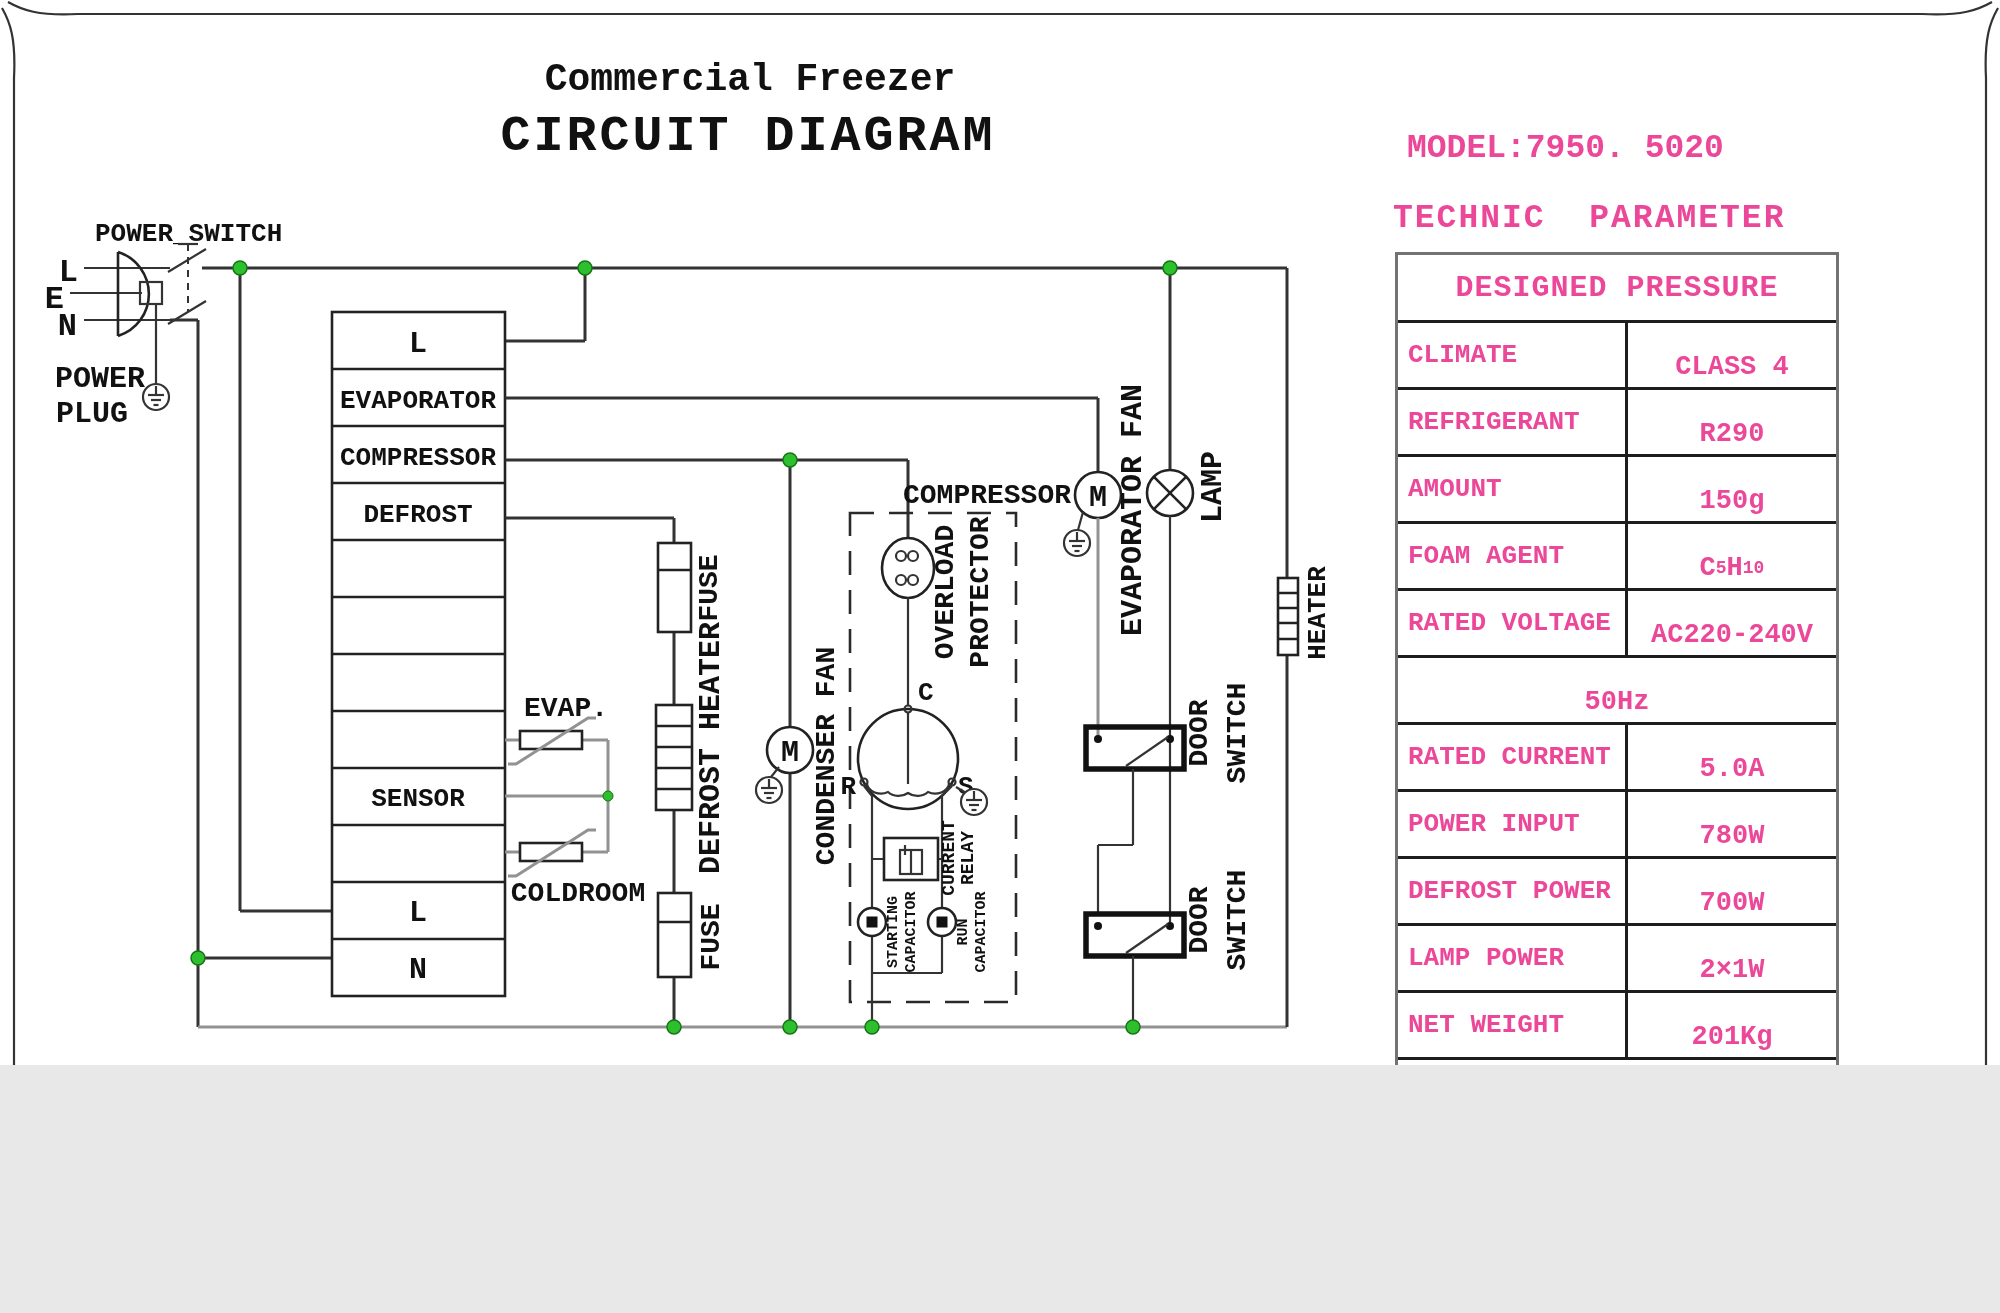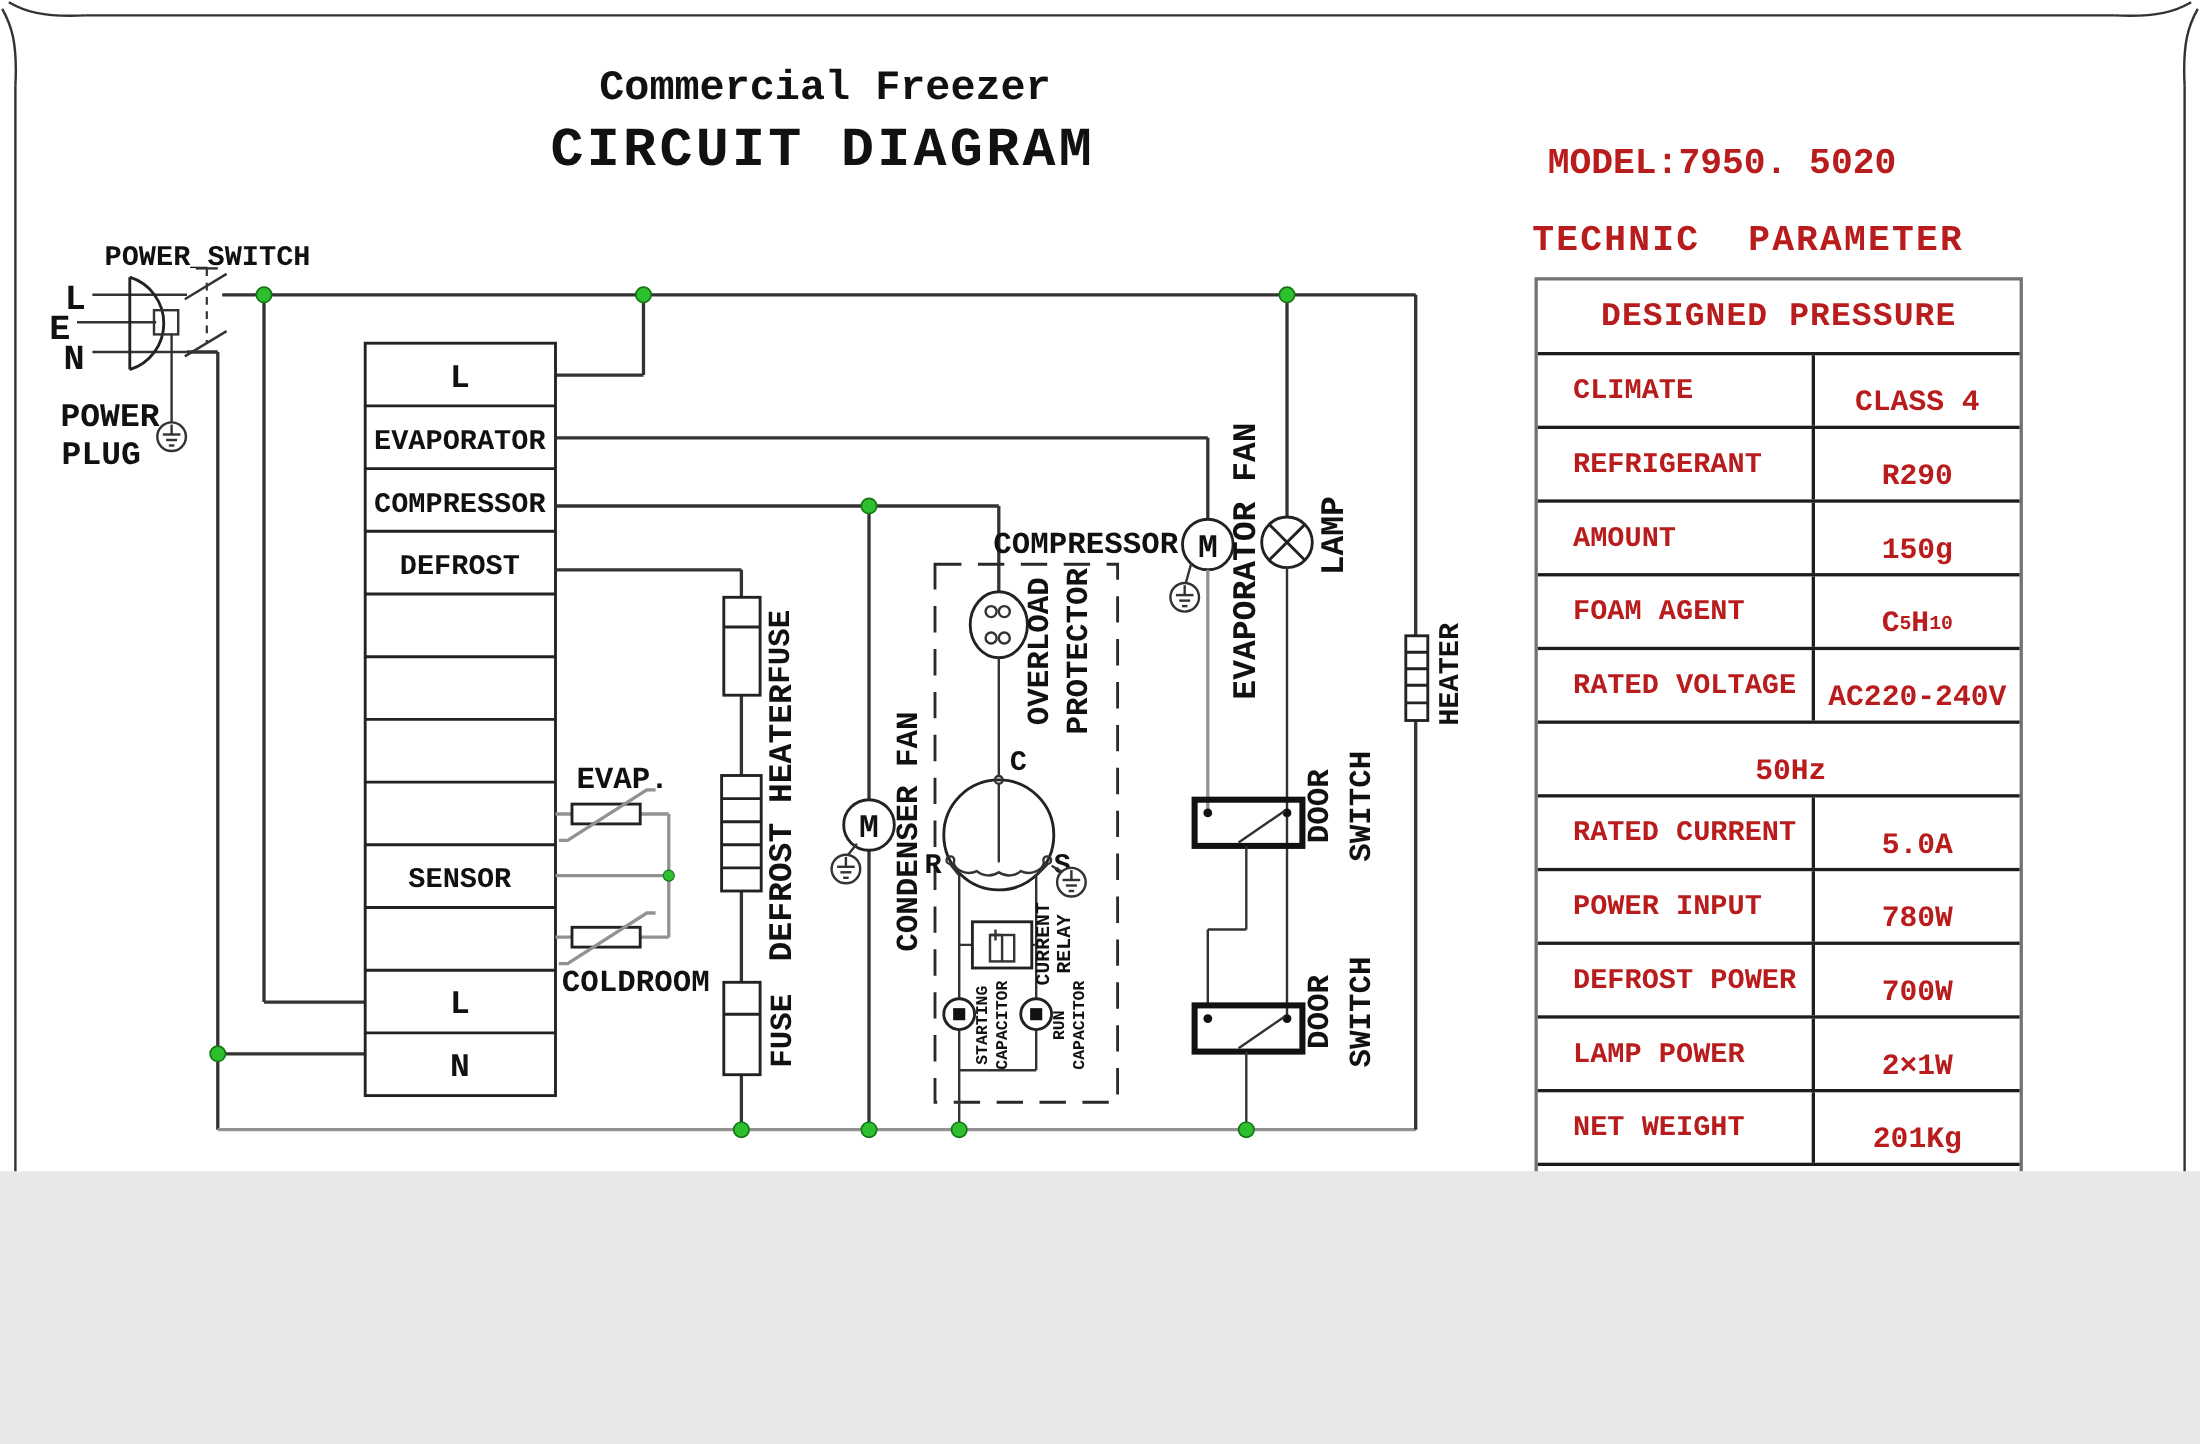--- a/index.html
+++ b/index.html
@@ -4,7 +4,7 @@
 <style>
   html,body{margin:0;padding:0;background:#e8e8e8;}
   #page{position:relative;width:2000px;height:1065px;background:#ffffff;overflow:hidden;
-        font-family:"Liberation Mono","DejaVu Sans Mono",monospace;color:#b91c1c;}
+        font-family:"Liberation Mono","DejaVu Sans Mono",monospace;color:#ec4899;}
   svg text{font-family:"Liberation Mono","DejaVu Sans Mono",monospace;font-weight:bold;fill:#111;}
   .wire{stroke:#333;stroke-width:3;fill:none;}
   .wire-thin{stroke:#333;stroke-width:2.2;fill:none;}

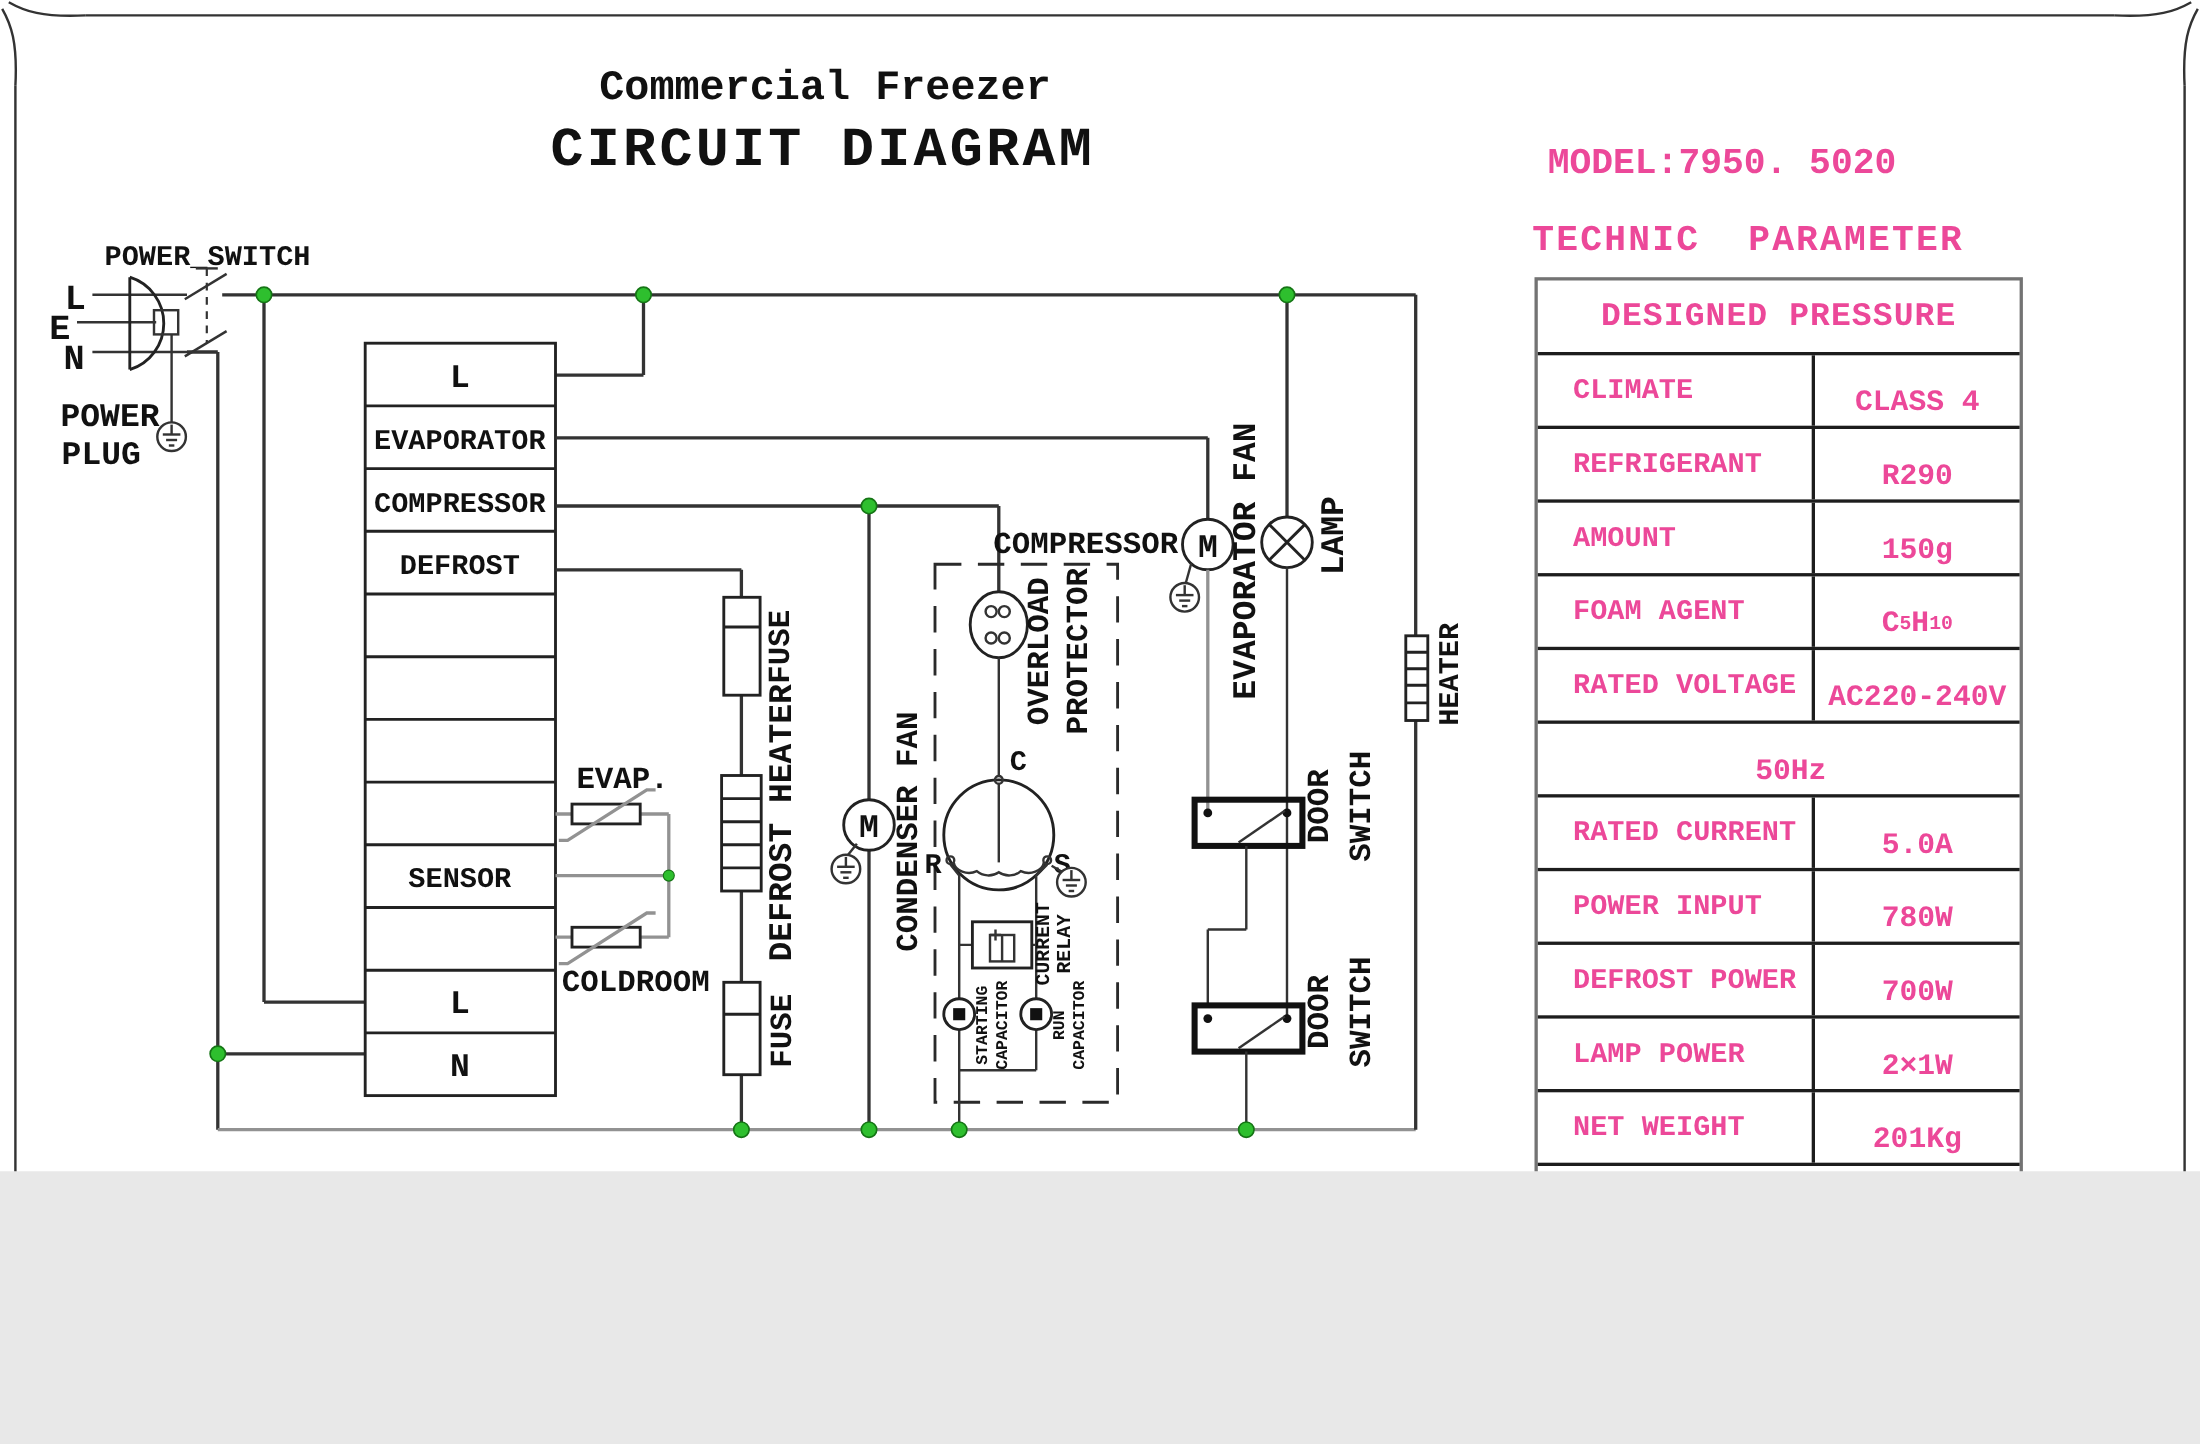--- a/index.html
+++ b/index.html
@@ -18,7 +18,7 @@
   #param-table{position:absolute;left:1395px;top:252px;width:444px;border:3px solid #737373;box-sizing:border-box;}
   .pt-header{height:65px;display:flex;align-items:center;justify-content:center;
              font-size:30px;font-weight:bold;letter-spacing:1px;border-bottom:3px solid #1d1d1d;}
-  .pt-row{display:flex;height:64px;border-bottom:3px solid #1d1d1d;padding-left:22px;}
+  .pt-row{display:flex;height:64px;border-bottom:3px solid #1d1d1d;}
   .pt-row:last-child{border-bottom:none;align-items:center;}
   .pt-label{flex:0 0 230px;display:flex;align-items:center;padding-left:10px;
             font-size:26px;font-weight:bold;border-right:3px solid #1d1d1d;box-sizing:border-box;}

